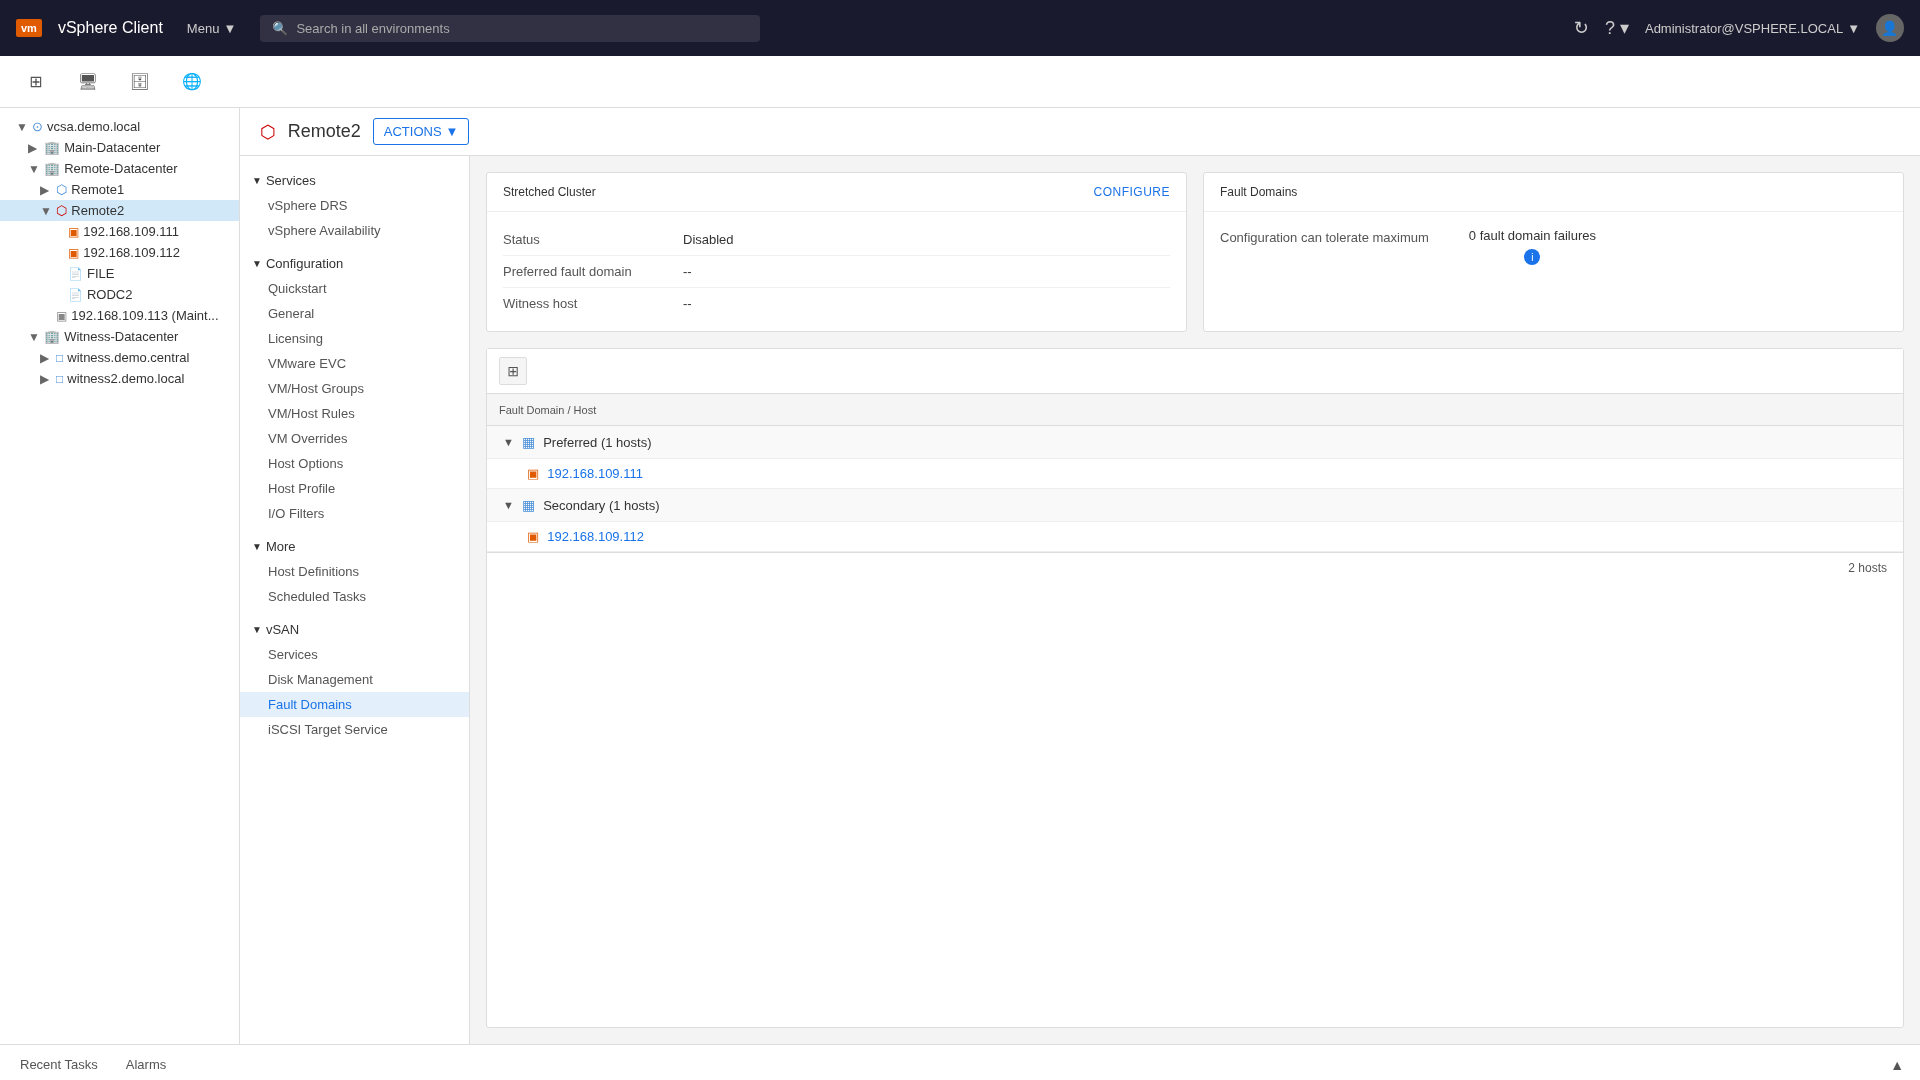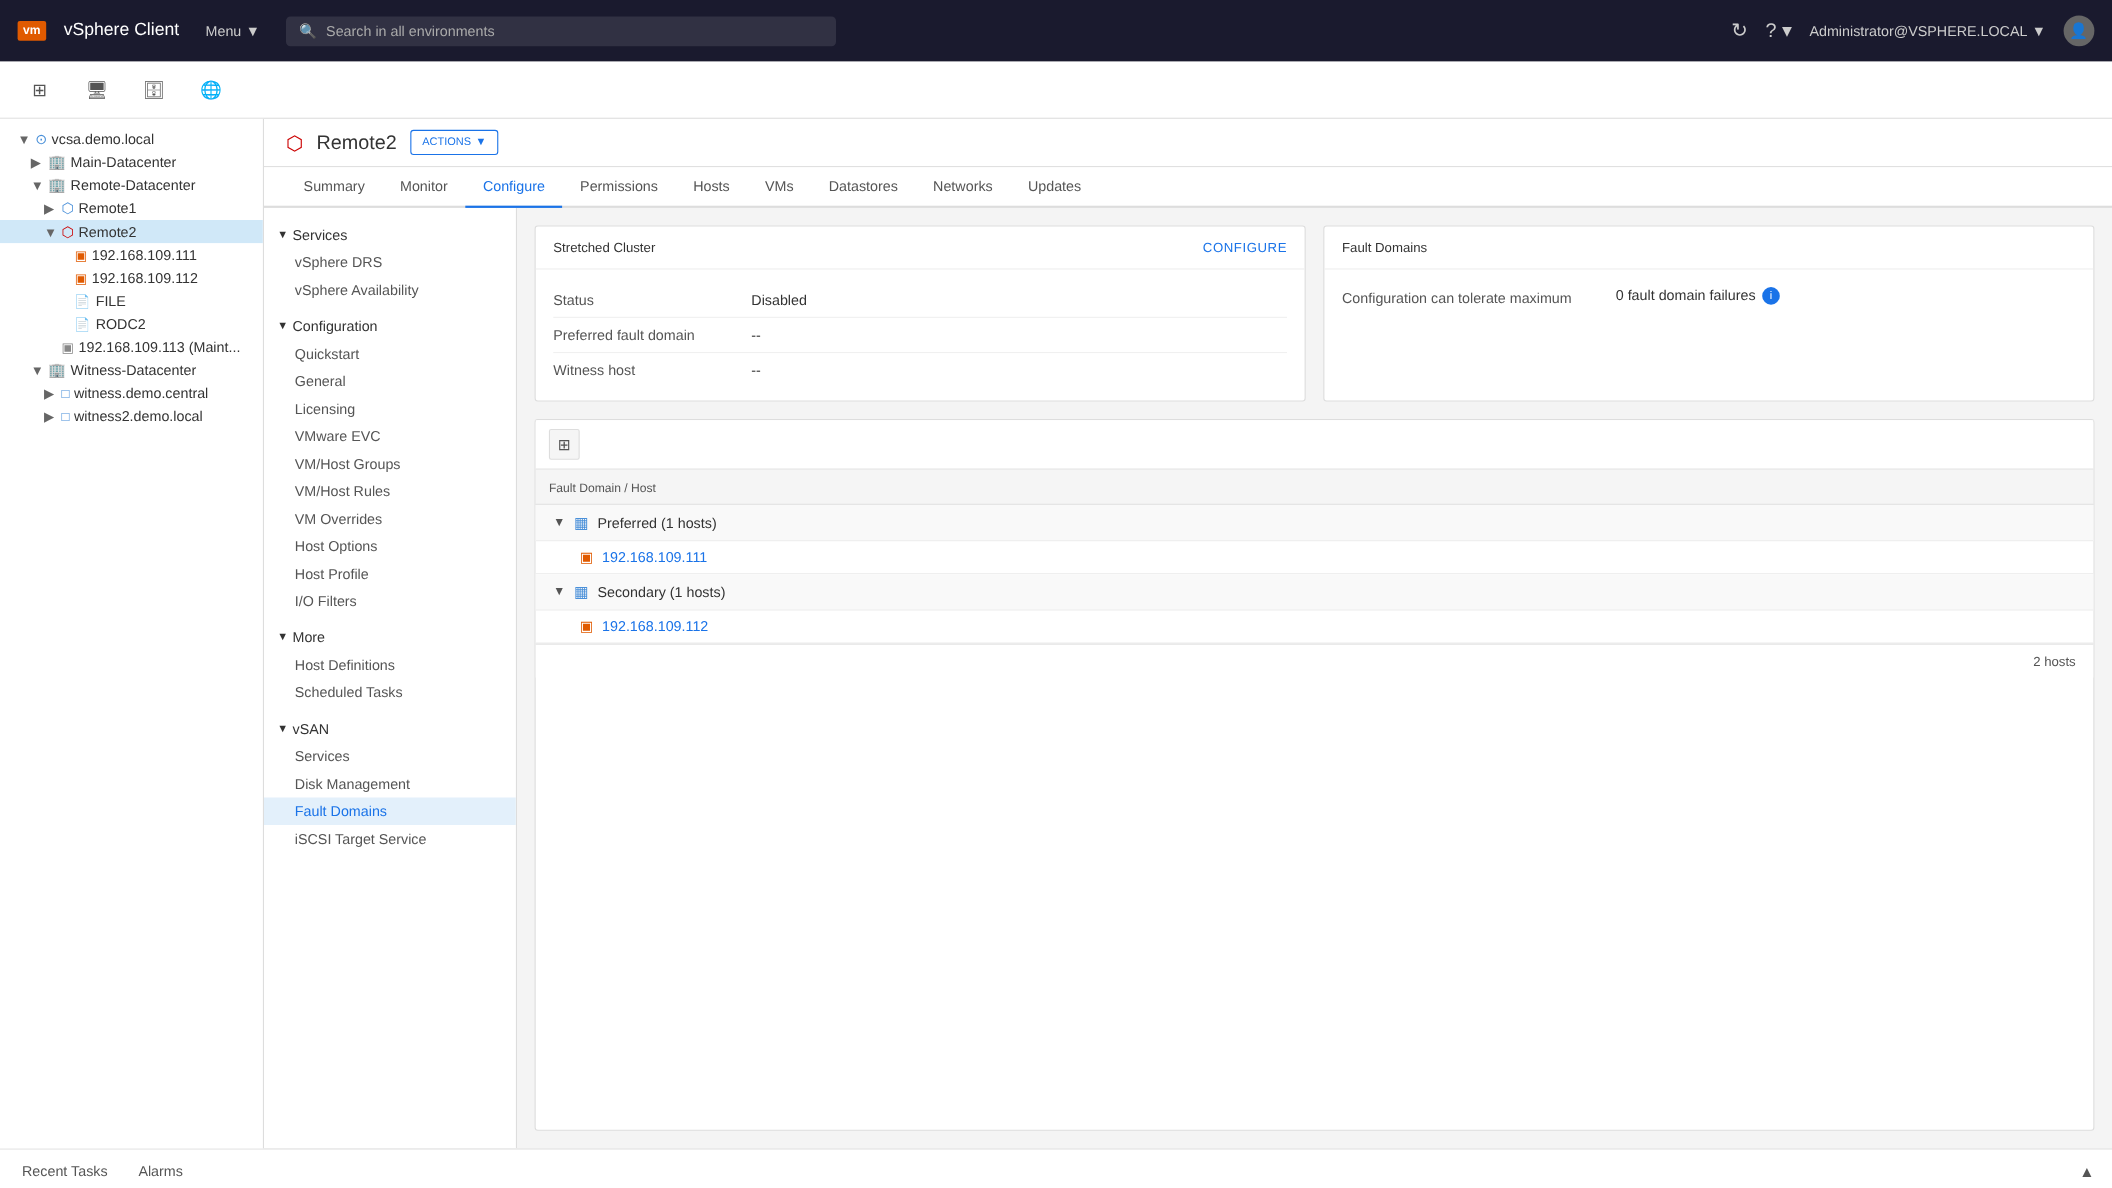--- a/index.html
+++ b/index.html
@@ -47,7 +47,7 @@
     .title-bar { display: flex; align-items: center; background: #fff; border-bottom: 1px solid #ddd; padding: 10px 20px; gap: 12px; }
     .title-icon { color: #cc0000; font-size: 18px; }
     .title-text { font-size: 18px; color: #333; }
-    .actions-btn { display: flex; align-items: center; gap: 4px; color: #1a73e8; border: 1px solid #1a73e8; border-radius: 3px; padding: 5px 10px; cursor: pointer; font-size: 10px; }
+    .actions-btn { display: flex; align-items: center; gap: 4px; color: #1a73e8; border: 1px solid #1a73e8; border-radius: 3px; padding: 5px 10px; cursor: pointer; font-size: 13px; }
 
     
     .tab-bar { display: flex; background: #fff; border-bottom: 2px solid #ddd; padding: 0 20px; }

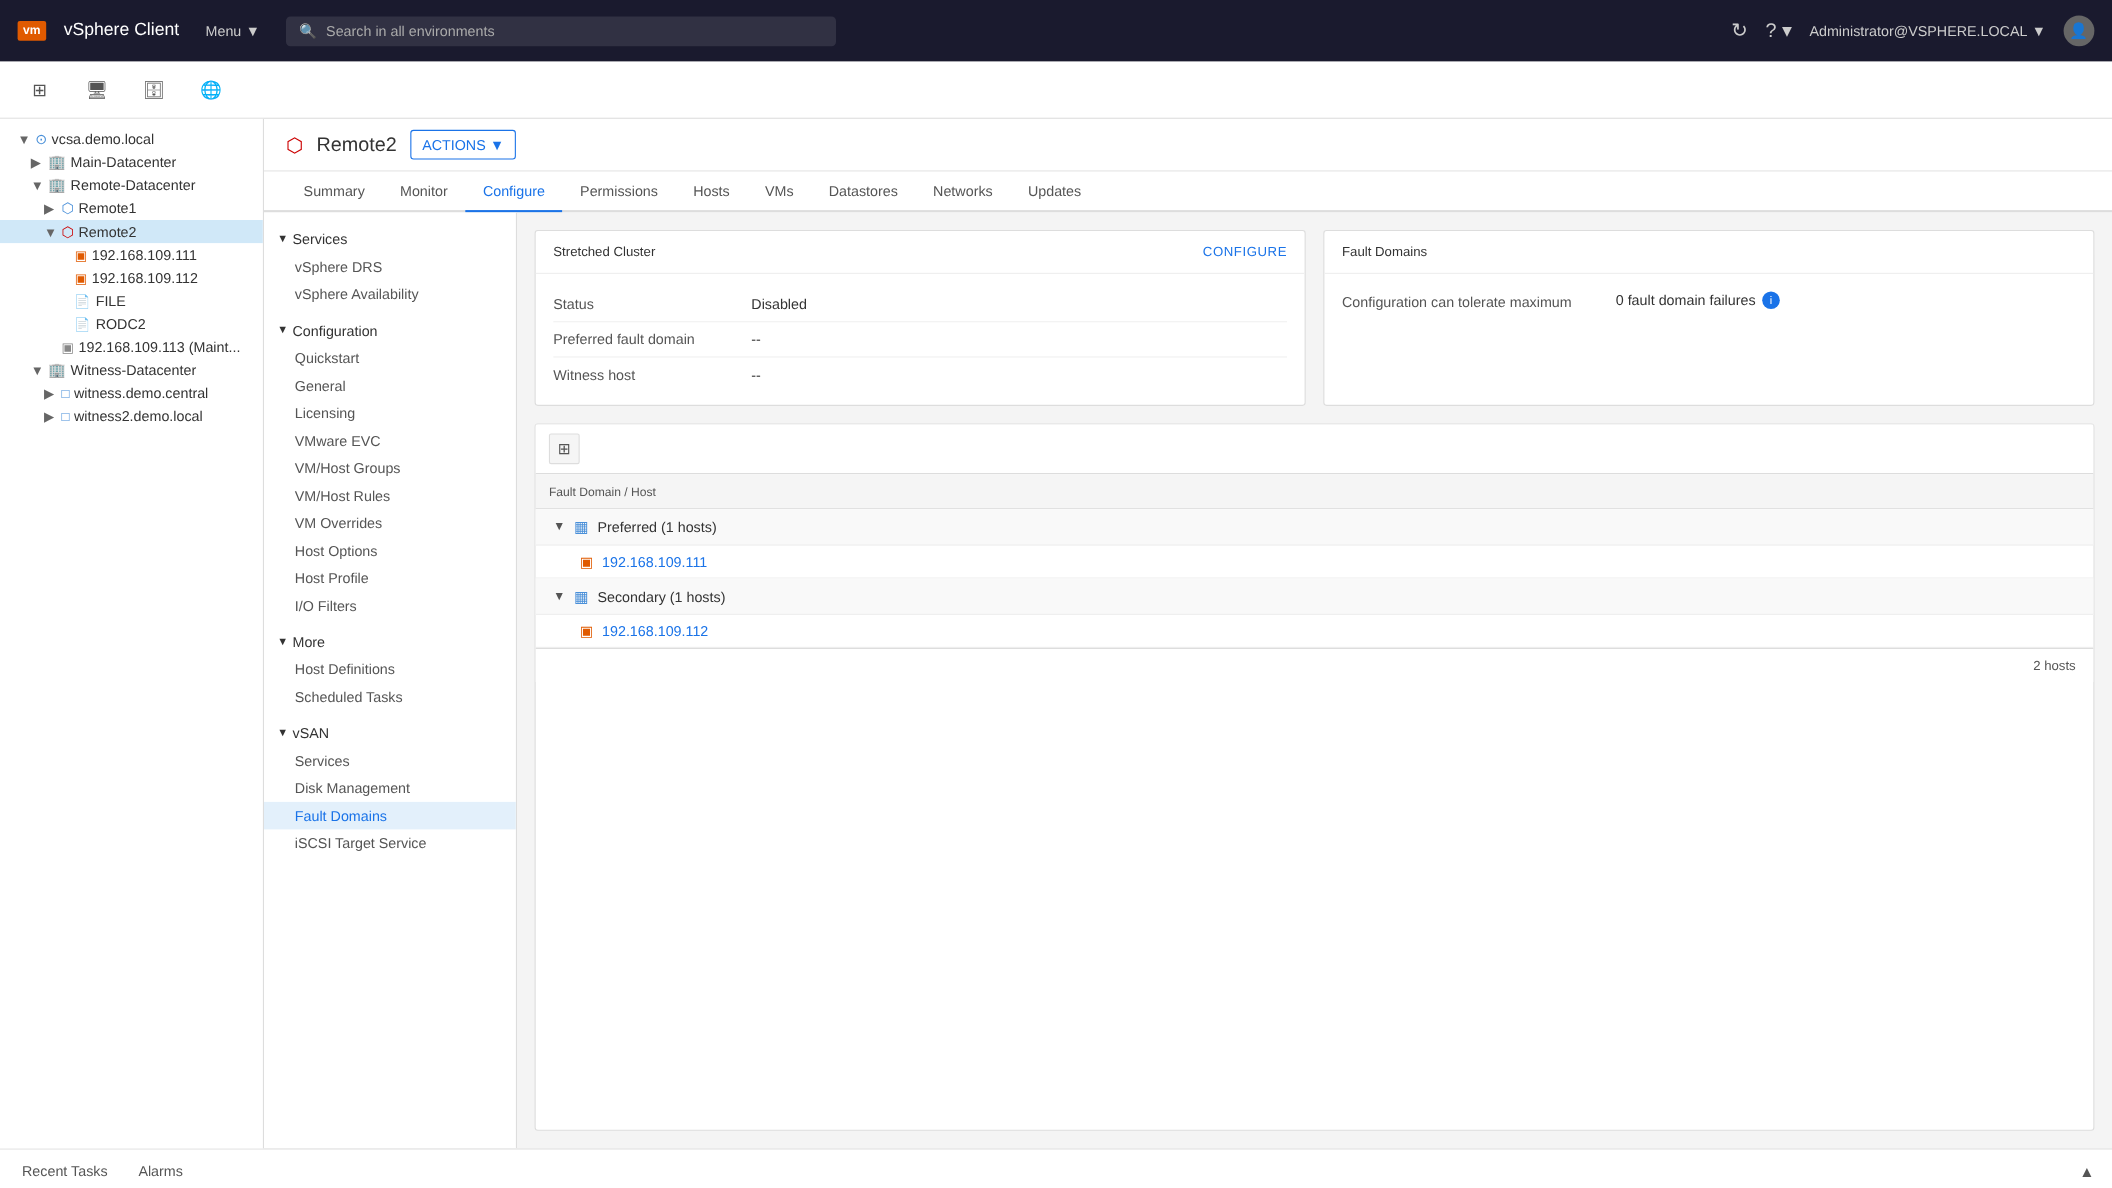--- a/index.html
+++ b/index.html
@@ -235,17 +235,6 @@
       </div>
     </div>
 
-    <div class="tab-bar">
-      <div class="tab">Summary</div>
-      <div class="tab">Monitor</div>
-      <div class="tab active">Configure</div>
-      <div class="tab">Permissions</div>
-      <div class="tab">Hosts</div>
-      <div class="tab">VMs</div>
-      <div class="tab">Datastores</div>
-      <div class="tab">Networks</div>
-      <div class="tab">Updates</div>
-    </div>
 
     <div class="two-pane">
 

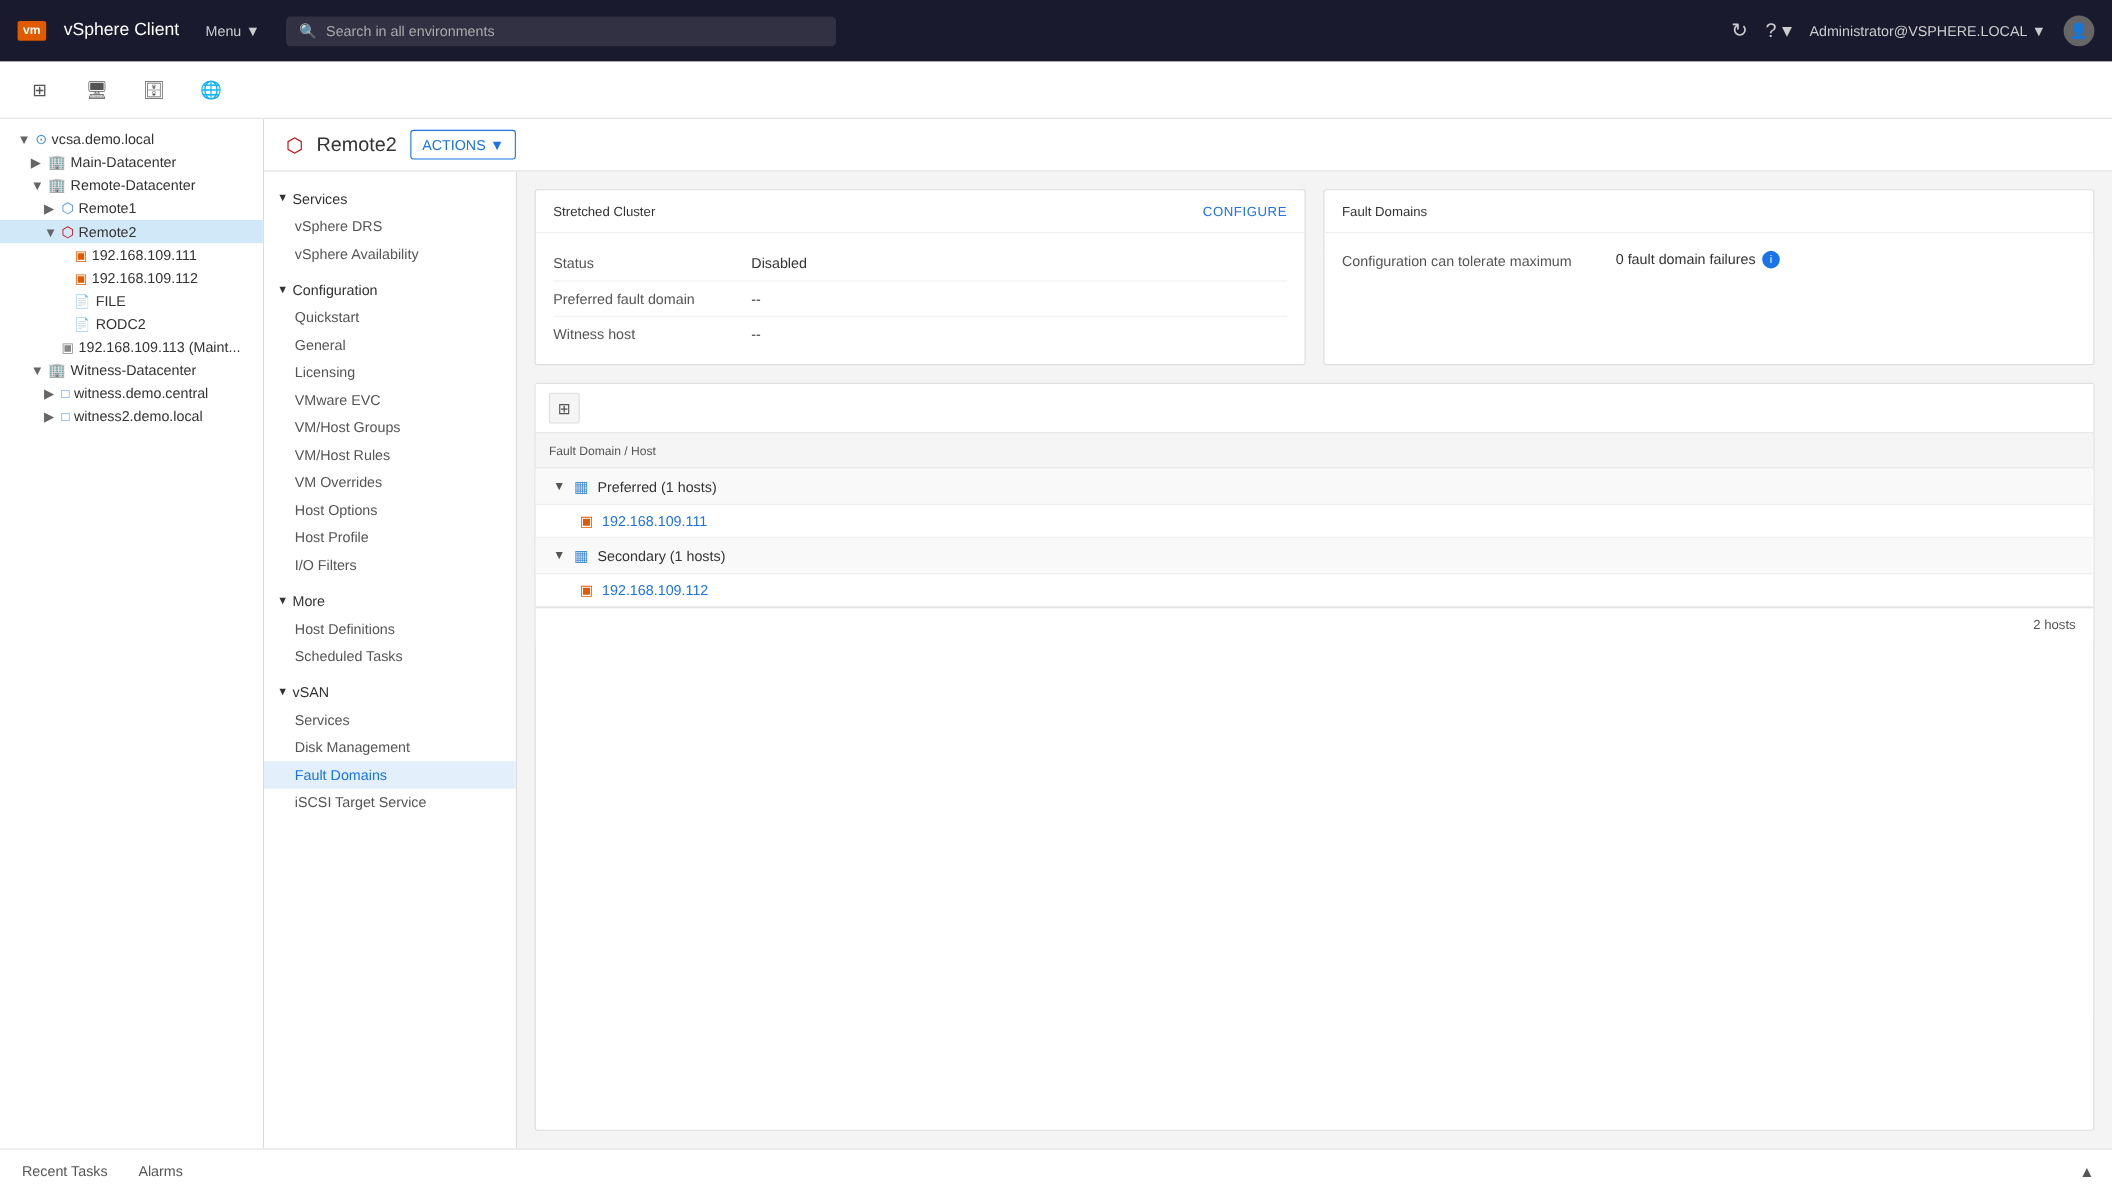--- a/index.html
+++ b/index.html
@@ -99,7 +99,7 @@
 
     .fault-domain-info { padding: 16px; }
     .fault-domain-desc { color: #555; font-size: 13px; line-height: 1.5; }
-    .fault-count { color: #333; font-size: 13px; display: flex; gap: 6px; }
+    .fault-count { color: #333; font-size: 13px; display: flex; align-items: center; gap: 6px; flex-direction: column; }
     .info-circle { width: 16px; height: 16px; border-radius: 50%; background: #1a73e8; color: #fff; font-size: 10px; display: inline-flex; align-items: center; justify-content: center; cursor: pointer; }
 
     

